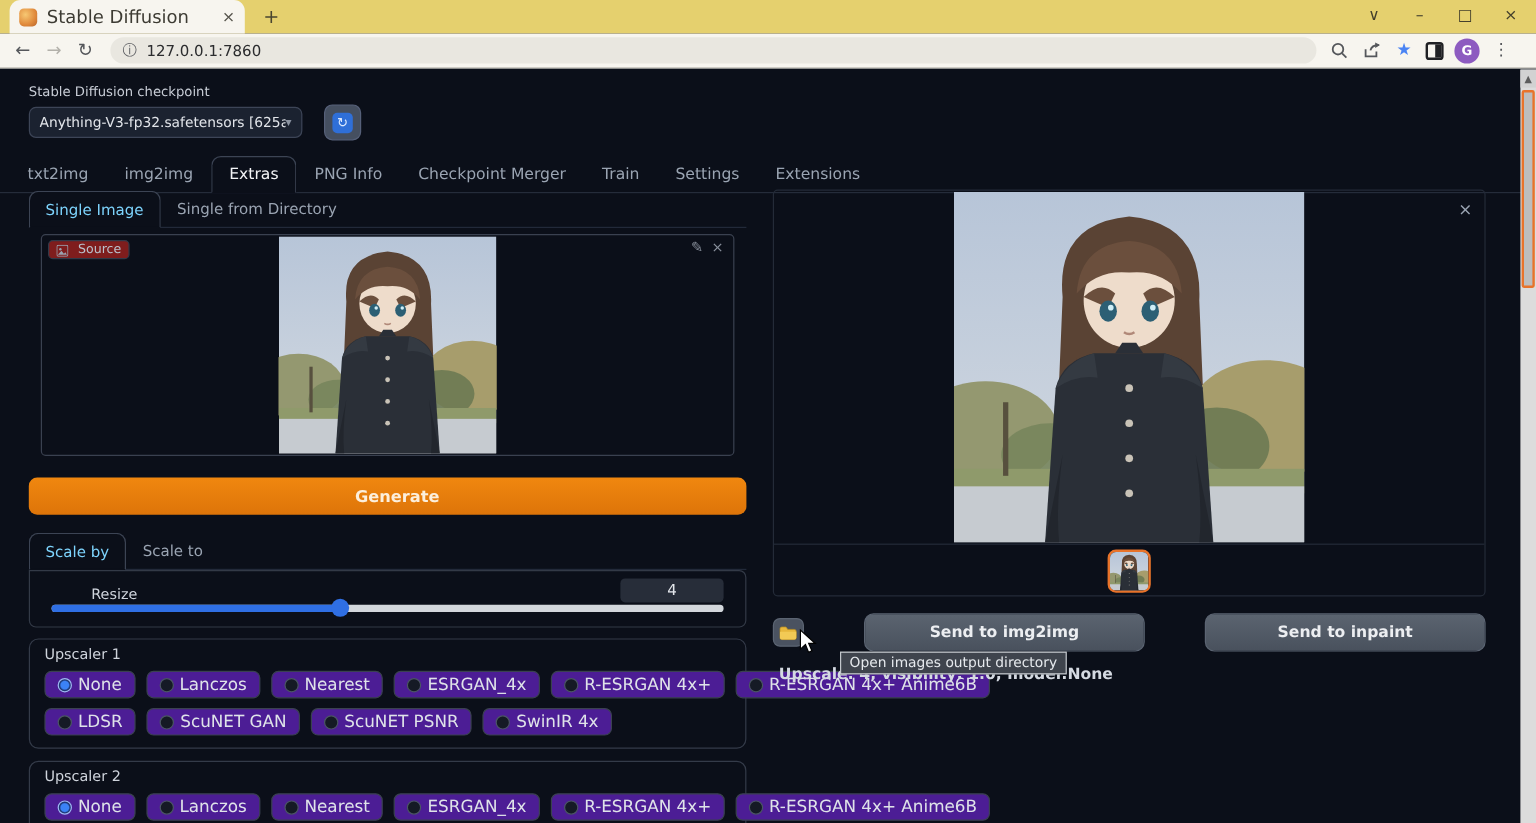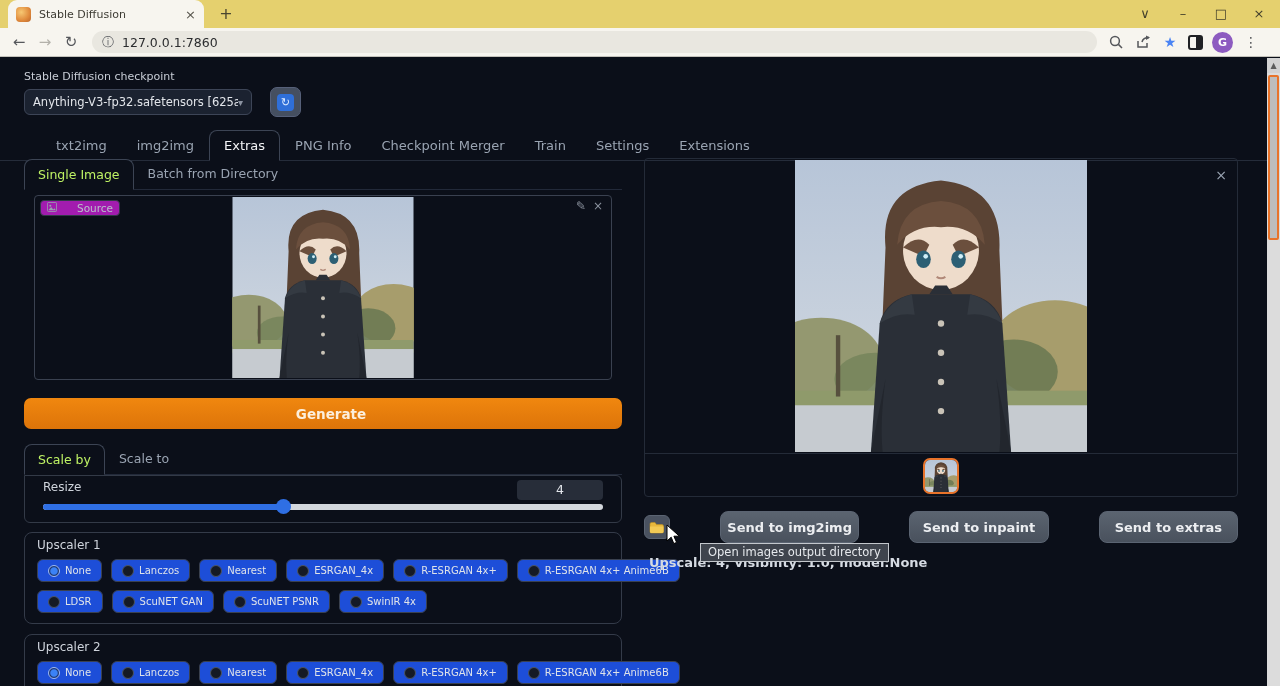--- a/index.html
+++ b/index.html
@@ -10,7 +10,7 @@
   .tabstrip { position:absolute; left:0; top:0; width:1280px; height:28px; background:#e5d06e; }
   .btab { position:absolute; left:8px; top:0; width:196px; height:28px; background:#f7f5ef;
           border-radius:9px 9px 0 0; display:flex; align-items:center; padding:0 8px; gap:8px; }
-  .btab .title { font-size:11px; color:#3d3b33; flex:1; white-space:nowrap; overflow:hidden; }
+  .btab .title { font-size:15px; color:#3d3b33; flex:1; white-space:nowrap; overflow:hidden; }
   .btab .tclose { font-size:13px; color:#56544c; cursor:default; }
   .favicon { width:15px; height:15px; border-radius:4px;
              background:radial-gradient(circle at 35% 35%, #f7c873, #e08a3c 60%, #b9652a); flex:0 0 auto; }

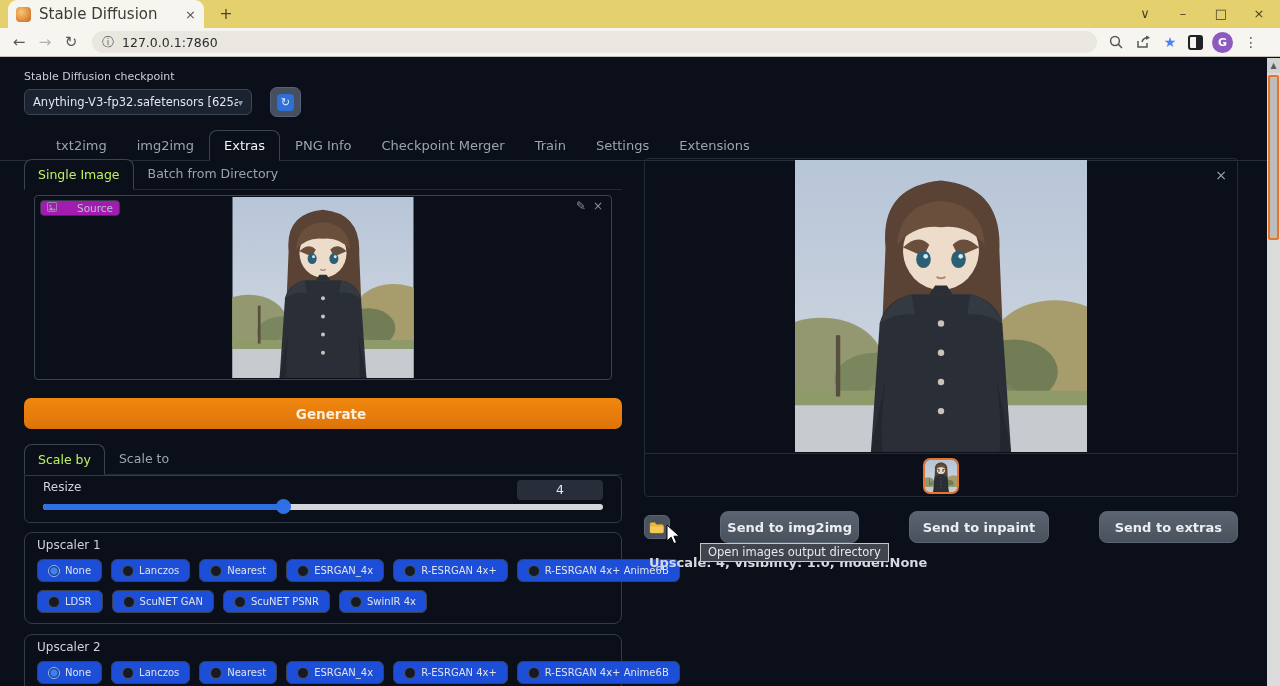--- a/index.html
+++ b/index.html
@@ -53,7 +53,7 @@
   .refresh .inner { width:17px; height:17px; border-radius:4px; background:#2f6fd8; color:#dbe9ff;
                     font-size:11px; display:flex; align-items:center; justify-content:center; }
 
-  .maintabs { display:flex; align-items:center; padding-left:41px; margin-top:13px; height:31px;
+  .maintabs { display:flex; align-items:center; padding-left:8px; margin-top:13px; height:31px;
               border-bottom:1px solid #252c3a; }
   .mtab { font-size:13px; color:#9aa4b2; padding:7px 14px; border:1px solid transparent; }
   .mtab.active { color:#f3f4f6; border:1px solid #3c4454; border-radius:8px 8px 0 0; border-bottom-color:#0b0f19;

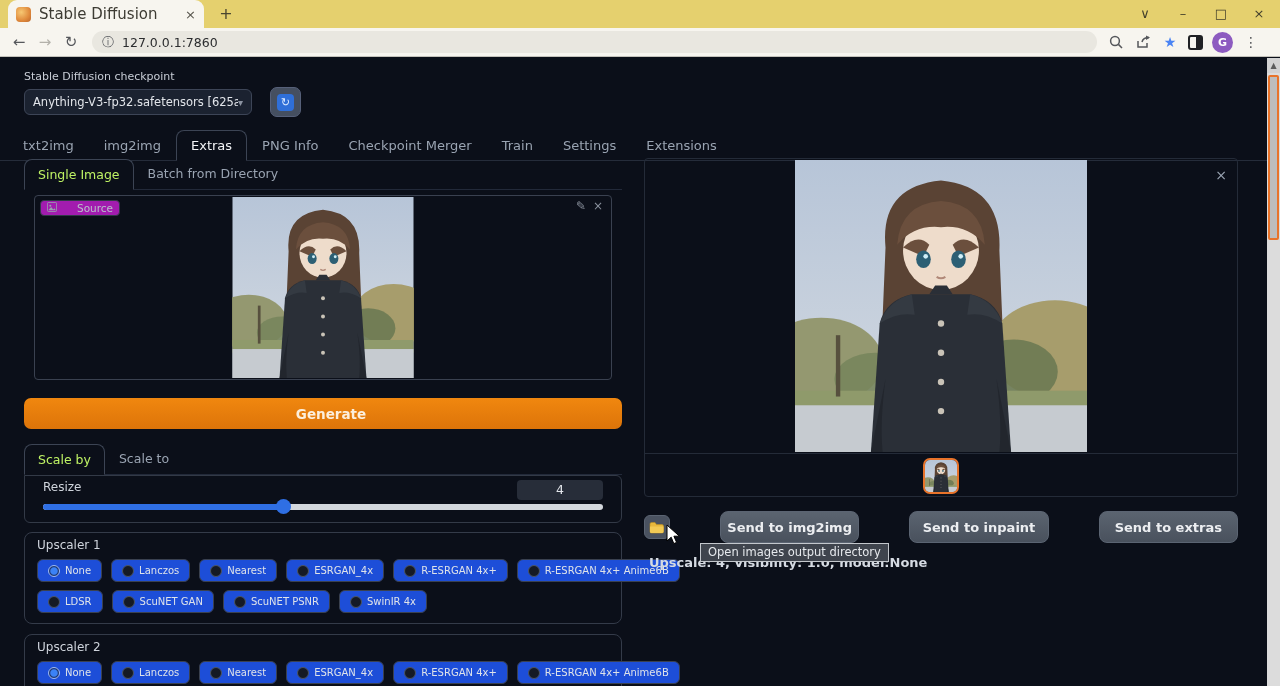--- a/index.html
+++ b/index.html
@@ -66,7 +66,7 @@
   
   .subtabs { display:flex; align-items:flex-end; height:32px; border-bottom:1px solid #222939; }
   .stab { font-size:12.5px; color:#9aa4b2; padding:7px 13px; border:1px solid transparent; white-space:nowrap; }
-  .stab.active { color:#bef264; border:1px solid #3c4454; border-radius:8px 8px 0 0; border-bottom-color:#0b0f19;
+  .stab.active { color:#7dd3fc; border:1px solid #3c4454; border-radius:8px 8px 0 0; border-bottom-color:#0b0f19;
                  background:#0b0f19; margin-bottom:-1px; }
 
   .dropzone { margin:5px 10px 0 10px; height:185px; border:1px solid #3a4150; border-radius:4px;

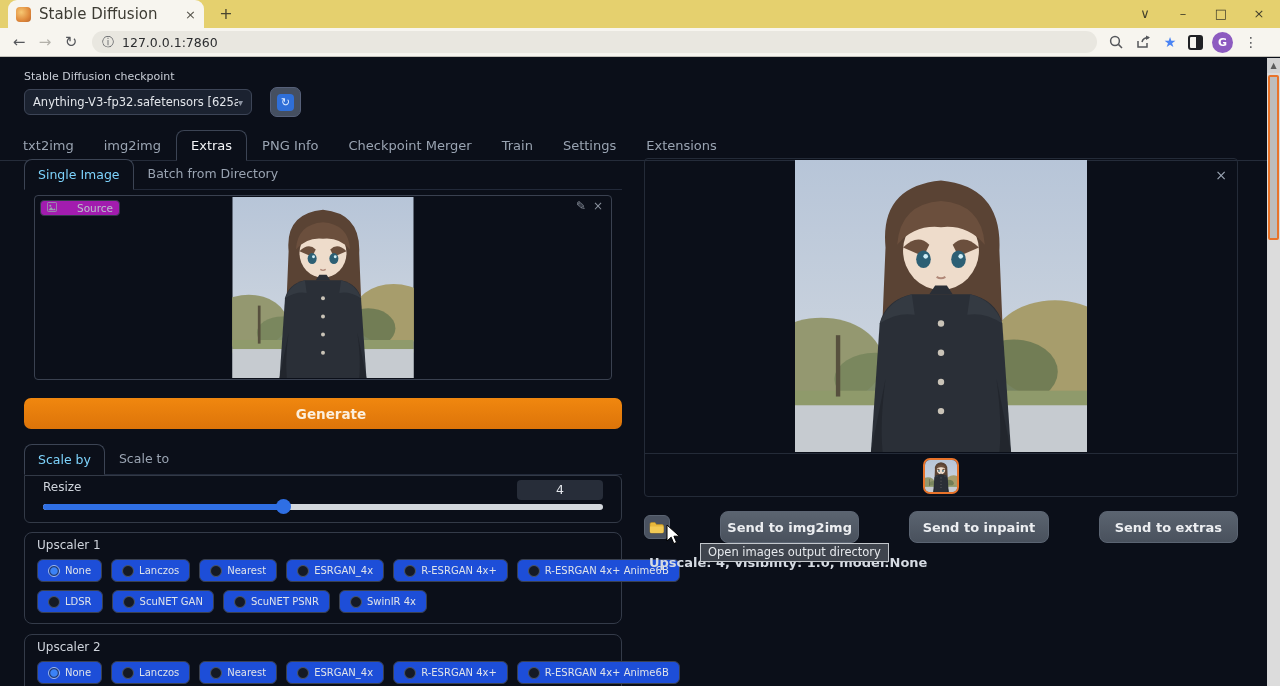--- a/index.html
+++ b/index.html
@@ -246,7 +246,7 @@
     <div class="leftcol">
       <div class="subtabs" id="source-tabs">
           <div class="stab active">Single Image</div>
-          <div class="stab">Batch from Directory</div>
+          <div class="stab">Single from Directory</div>
         </div>
 
       <div class="dropzone">

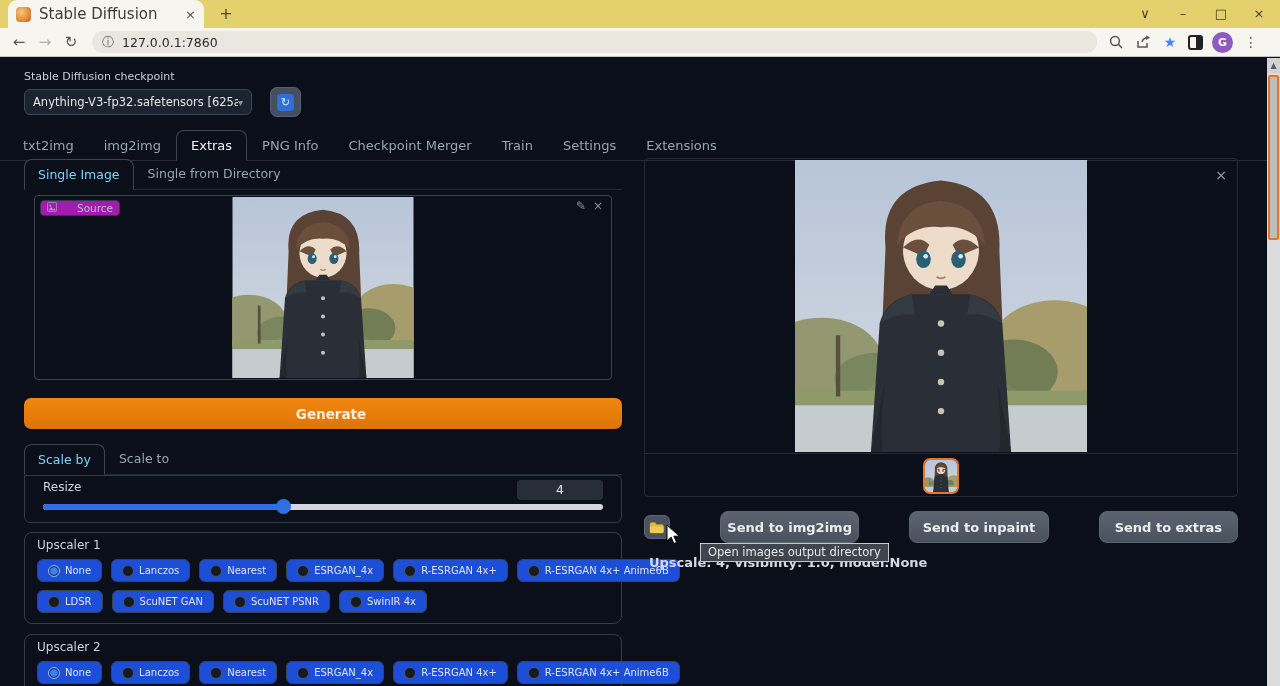--- a/index.html
+++ b/index.html
@@ -71,8 +71,8 @@
 
   .dropzone { margin:5px 10px 0 10px; height:185px; border:1px solid #3a4150; border-radius:4px;
               position:relative; display:flex; align-items:center; justify-content:center; }
-  .srclabel { position:absolute; left:5px; top:4px; display:flex; align-items:flex-start; gap:20px;
-              font-size:10.5px; color:#b9c0cb; background:#a21caf; border:1px solid #313948;
+  .srclabel { position:absolute; left:5px; top:4px; display:flex; align-items:flex-end; gap:8px;
+              font-size:10.5px; color:#b9c0cb; background:#7f1d1d; border:1px solid #313948;
               border-radius:4px; padding:1px 6px; }
   .dz-icons { position:absolute; right:8px; top:3px; display:flex; gap:7px; font-size:12px; color:#8a919d; }
   .srcimg { width:182px; height:181px; }

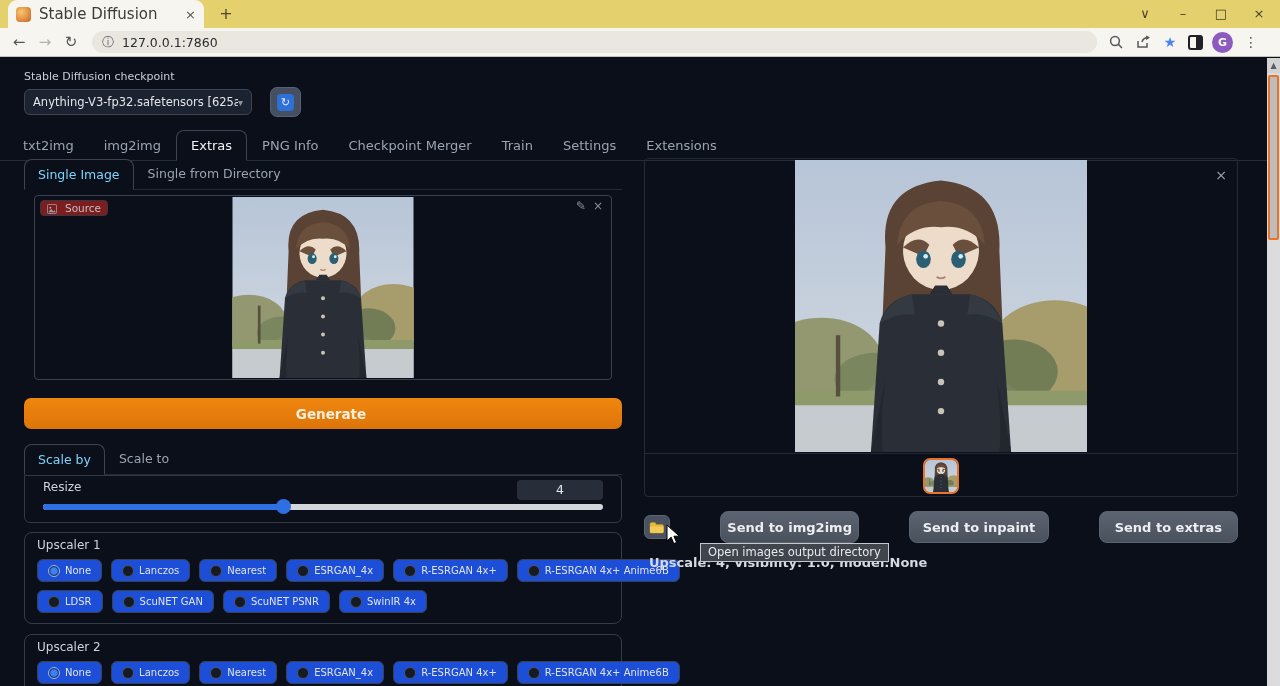--- a/index.html
+++ b/index.html
@@ -84,7 +84,7 @@
   .scaletabs { margin-top:14px; }
   .sliderpanel { border:1px solid #333a47; border-radius:0 6px 6px 6px; height:48px; position:relative;
                  padding:4px 18px 0 18px; }
-  .sl-row { display:flex; justify-content:space-between; align-items:flex-start; height:22px; }
+  .sl-row { display:flex; justify-content:space-between; align-items:flex-end; height:22px;margin-left:33px; }
   .sl-label { font-size:12px; color:#cfd4dc; }
   .sl-num { width:86px; height:20px; background:#272d39; border-radius:4px; font-size:12.5px;
             color:#e3e6eb; text-align:center; line-height:20px; }

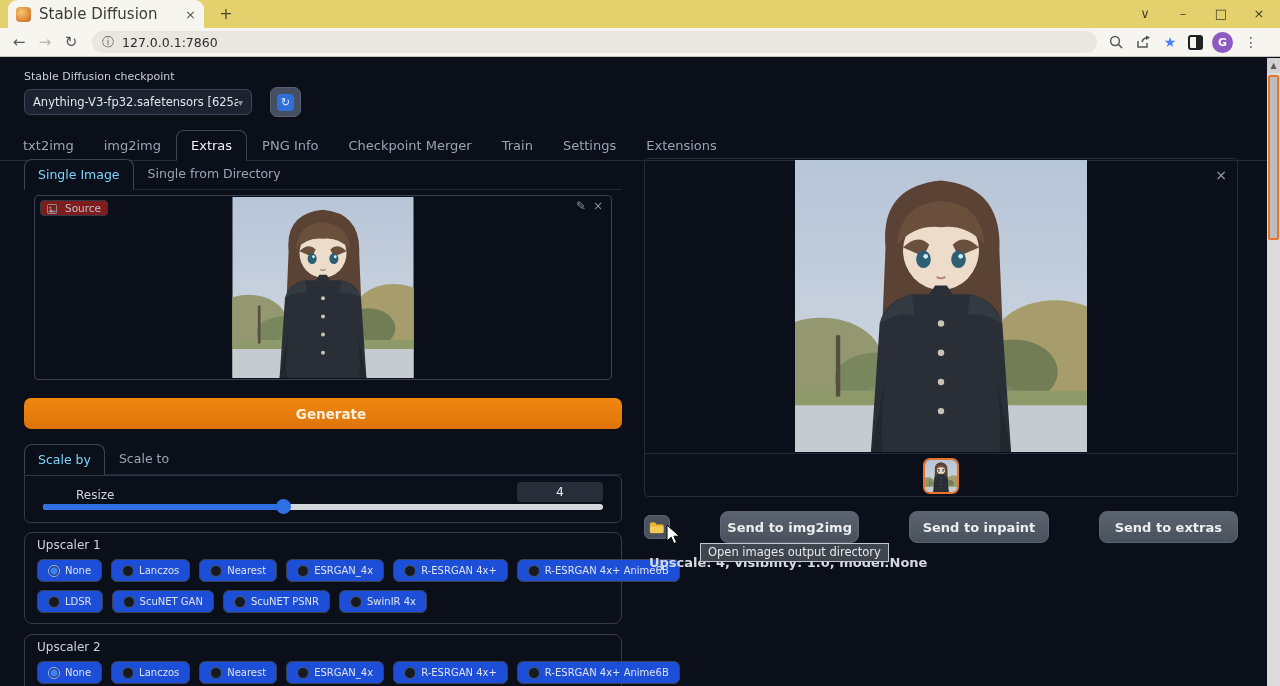--- a/index.html
+++ b/index.html
@@ -390,7 +390,6 @@
         </div>
         <button class="sendbtn">Send to img2img</button>
         <button class="sendbtn">Send to inpaint</button>
-        <button class="sendbtn">Send to extras</button>
       </div>
 
       <div class="status">Upscale: 4, visibility: 1.0, model:None</div>

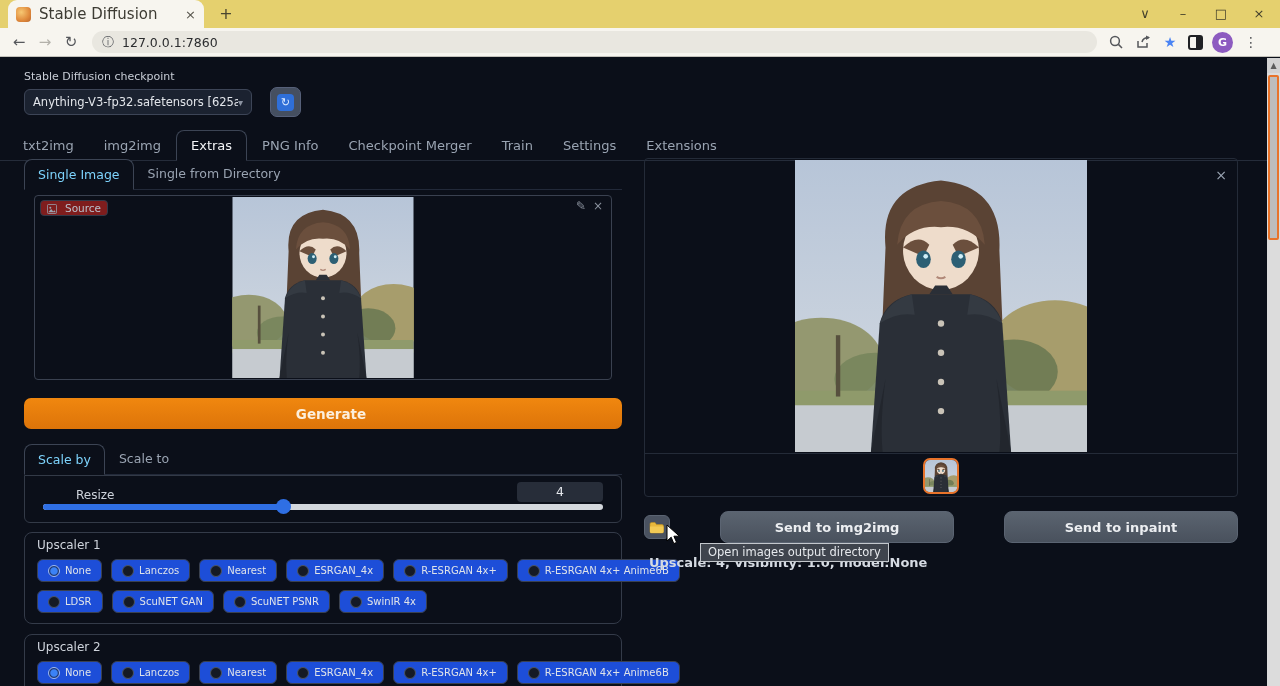--- a/index.html
+++ b/index.html
@@ -99,8 +99,8 @@
   .optrow { display:flex; gap:9px; margin-bottom:8px; }
   .optrow:last-child { margin-bottom:0; }
   .pill { display:flex; align-items:center; gap:5px; height:23px; padding:0 10px;
-          background:#1d4ed8; border:1px solid #3a4150; border-radius:6px;
-          font-size:10px; color:#dfe3e9; white-space:nowrap; }
+          background:#4c1d95; border:1px solid #3a4150; border-radius:6px;
+          font-size:14px; color:#dfe3e9; white-space:nowrap; }
   .radio { width:12px; height:12px; border-radius:50%; border:1.5px solid #4b5565; background:#151a25; }
   .radio.sel { border-color:#9db9f2; background:radial-gradient(circle, #3b82f6 0 45%, #1e3a7a 60%, #16203a 100%); }
 

